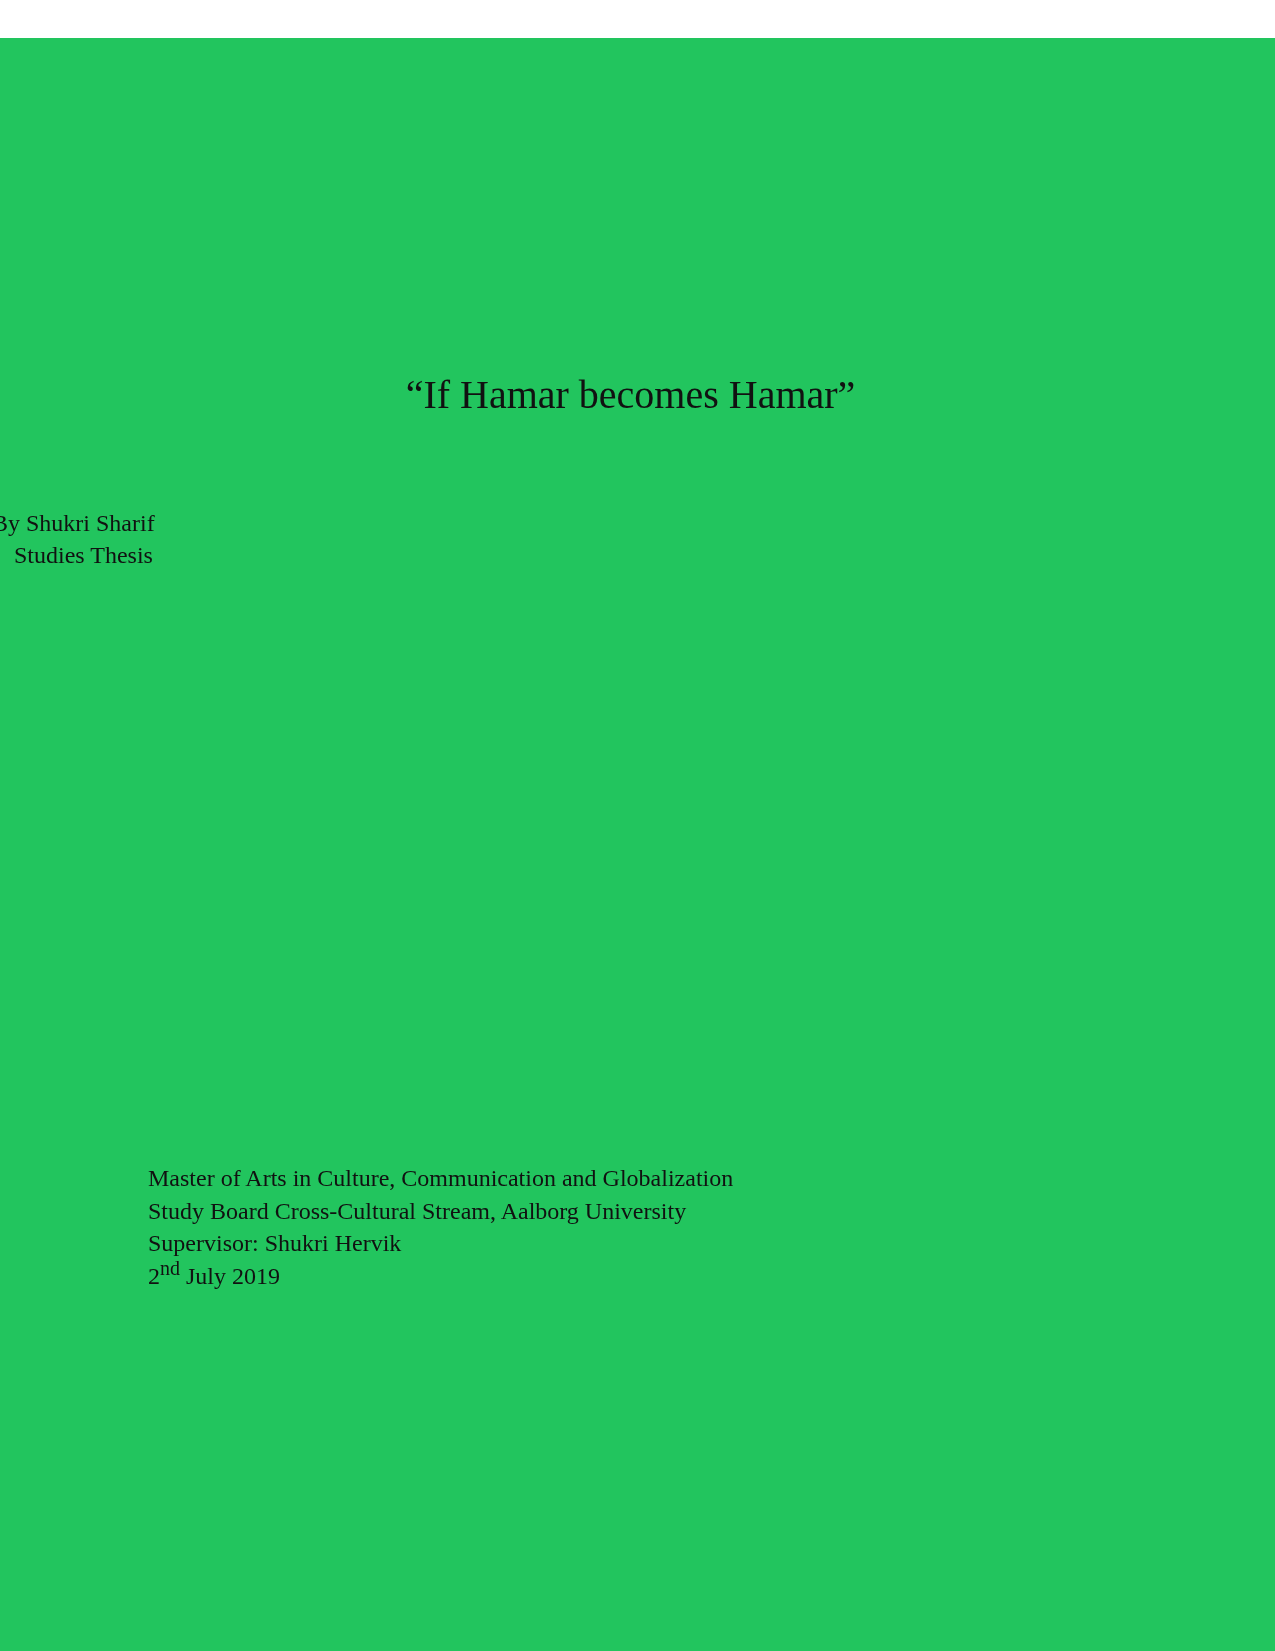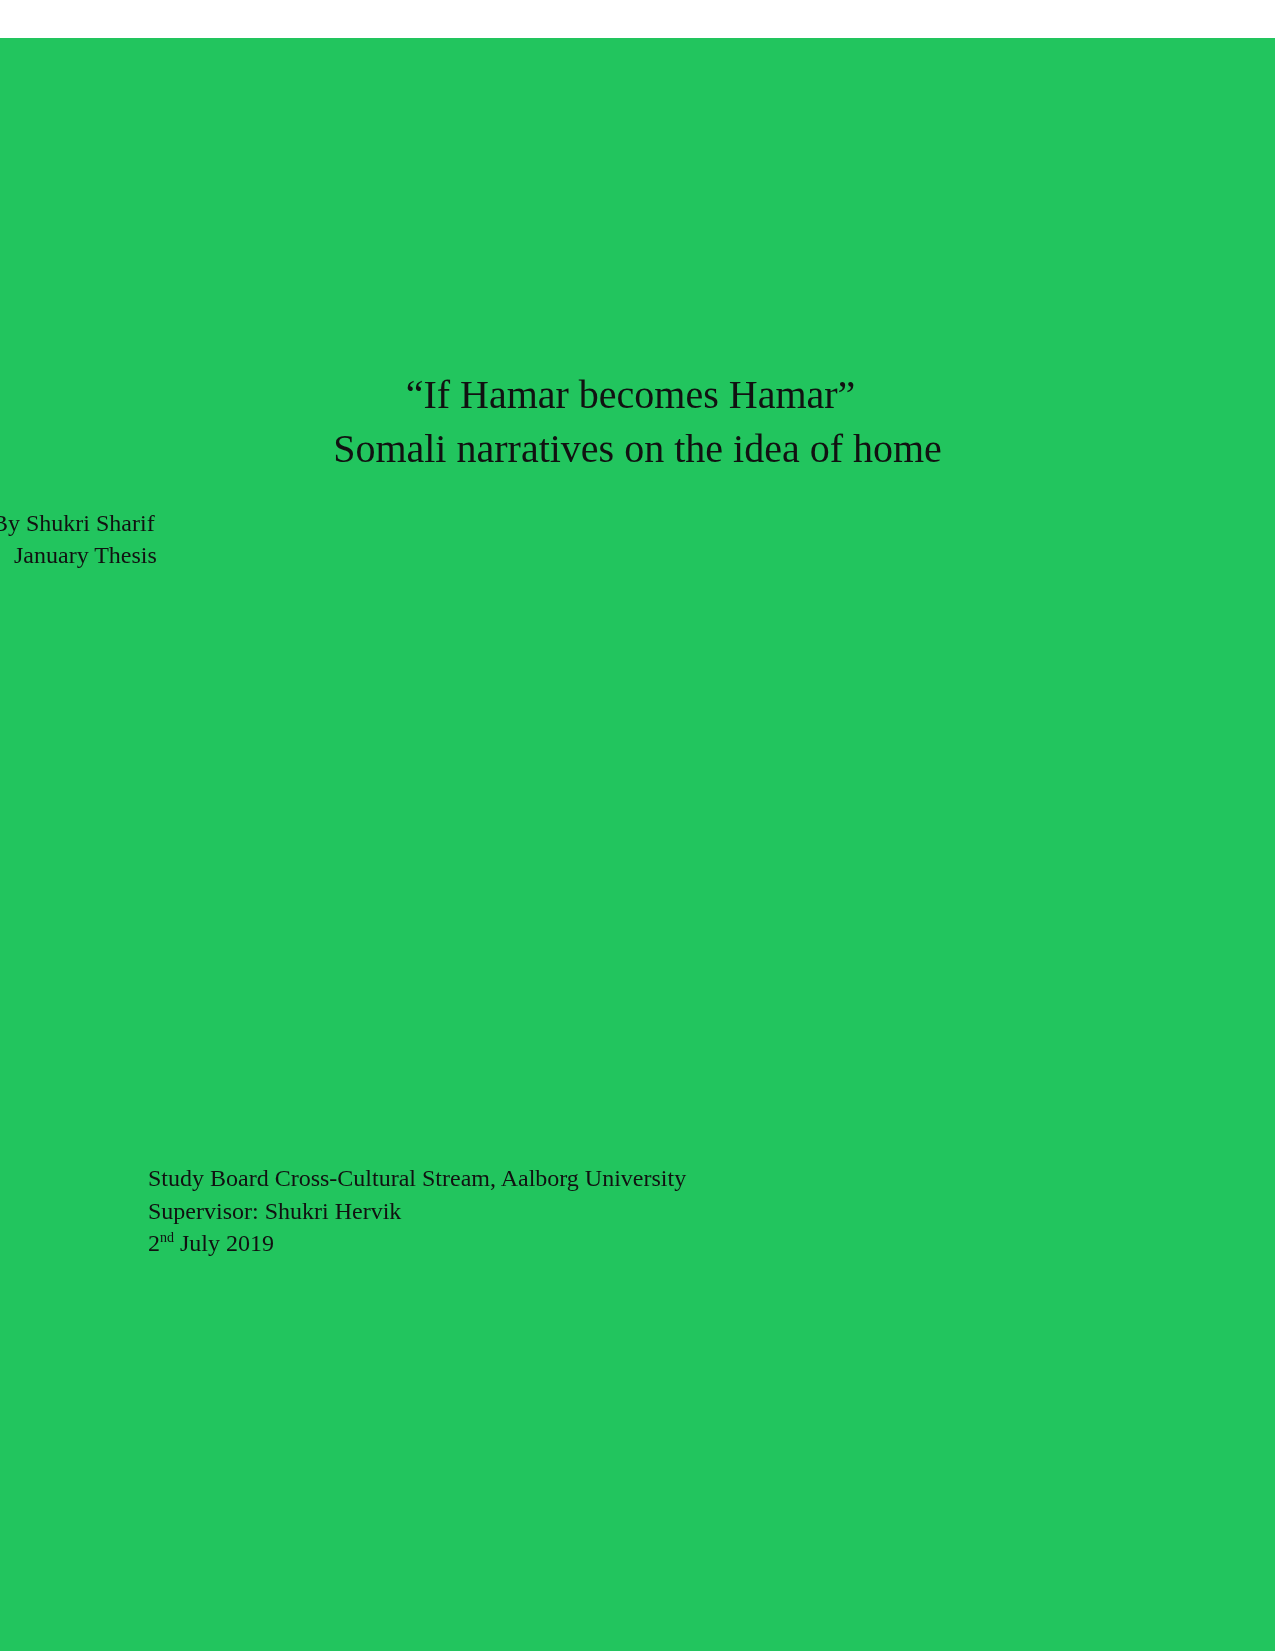--- a/index.html
+++ b/index.html
@@ -78,7 +78,6 @@
 
   <div class="title-block">
     <span class="title-line l1">“If Hamar becomes Hamar”</span>
-    <span class="title-line l2">Somali narratives on the idea of home</span>
   </div>
 
   <div class="byline-block">

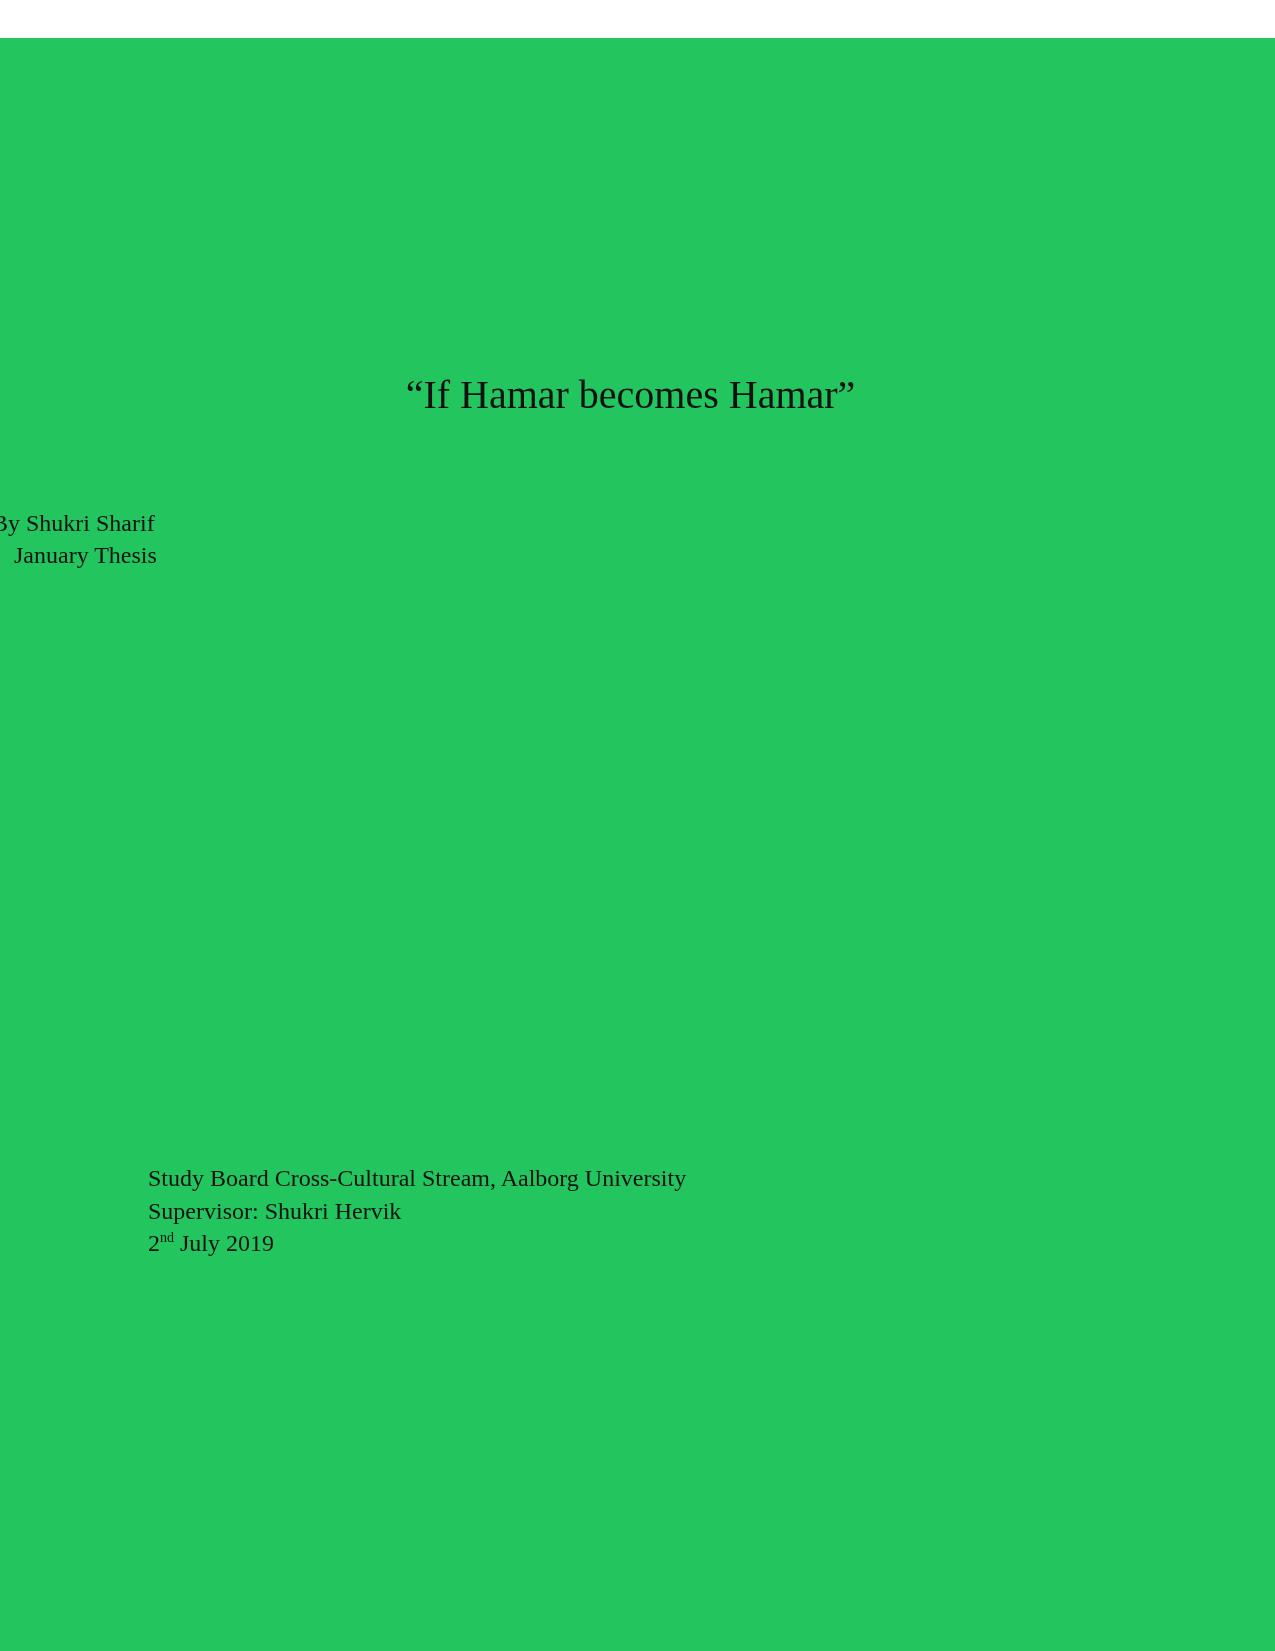--- a/index.html
+++ b/index.html
@@ -82,7 +82,7 @@
 
   <div class="byline-block">
     <span class="byline-line b1">By Shukri Sharif</span>
-    <span class="byline-line b2">January Thesis</span>
+    <span class="byline-line b2">Studies Thesis</span>
   </div>
 
   <div class="info-block">

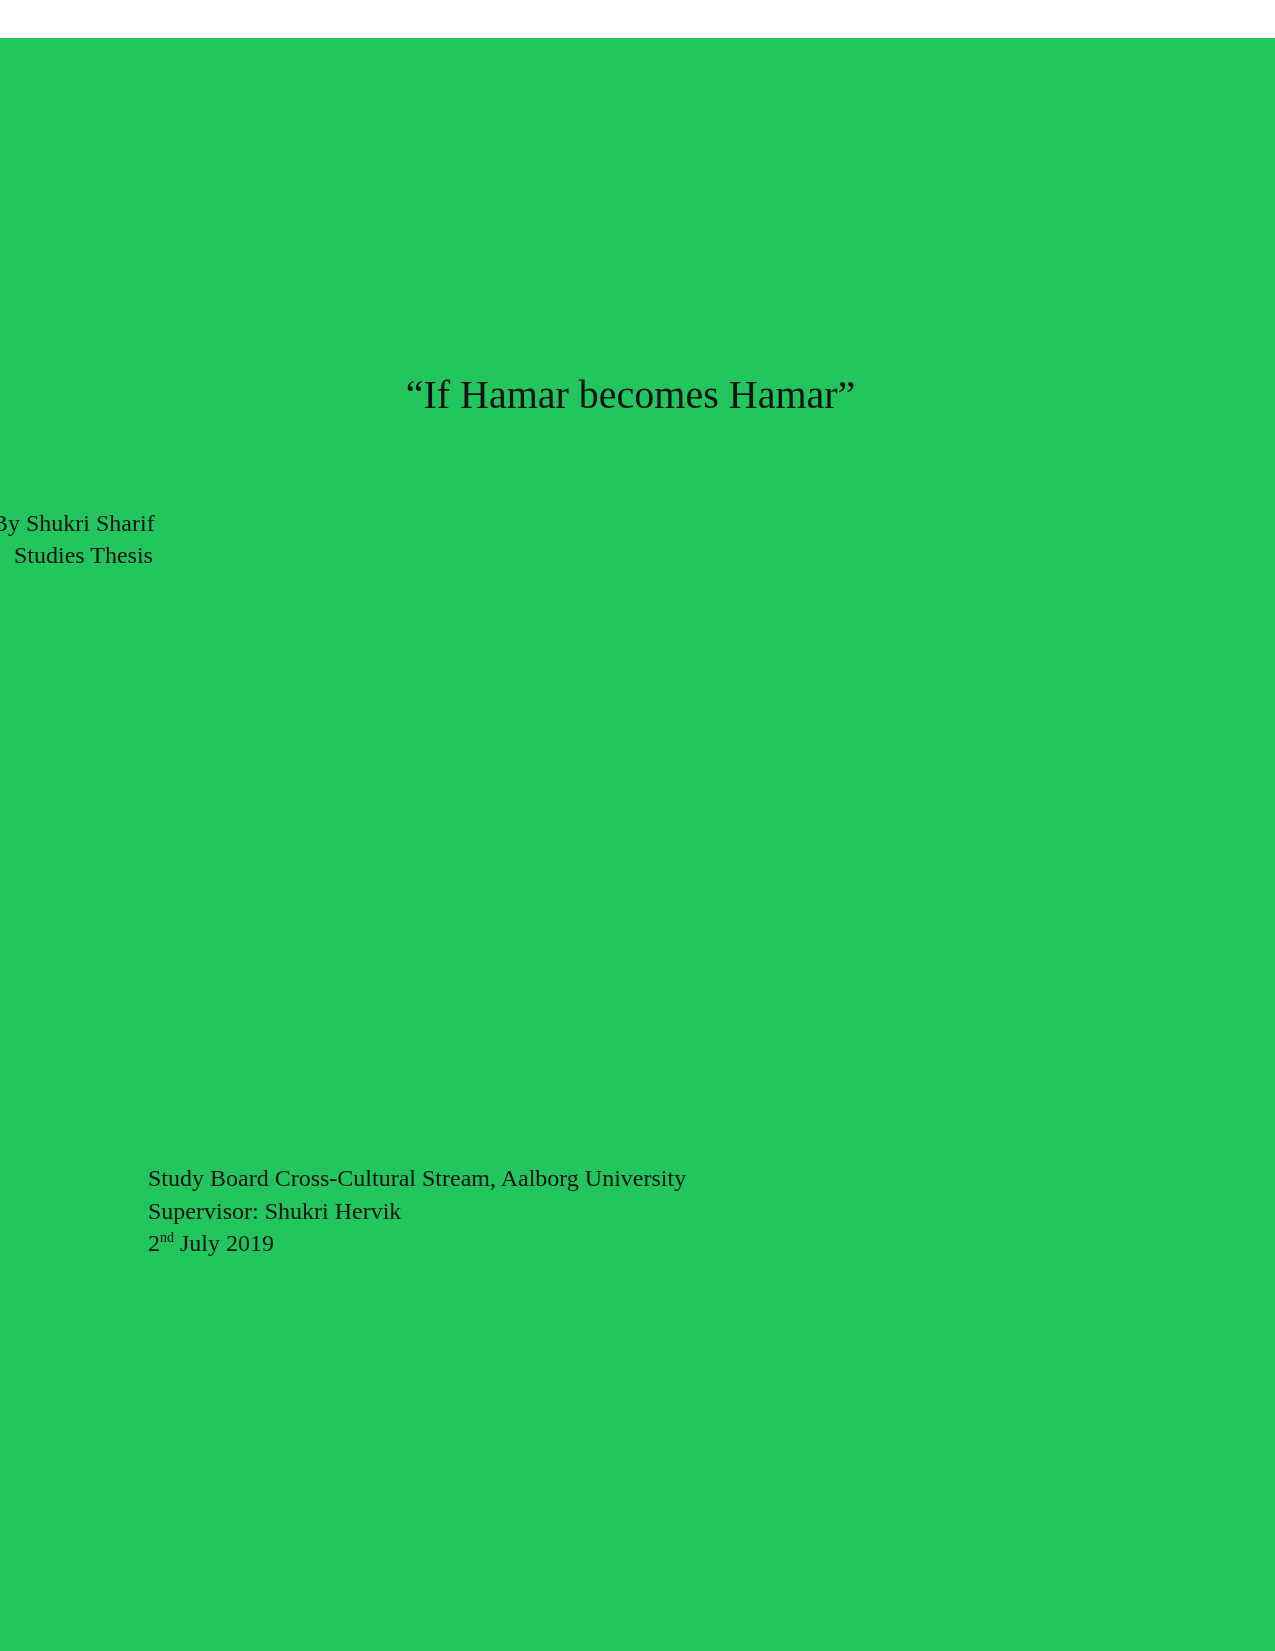--- a/index.html
+++ b/index.html
@@ -86,6 +86,7 @@
   </div>
 
   <div class="info-block">
+    <span class="info-line">Master of Arts in Culture, Communication and Globalization</span>
     <span class="info-line">Study Board Cross-Cultural Stream, Aalborg University</span>
     <span class="info-line">Supervisor: Shukri Hervik</span>
     <span class="info-line"><span>2</span><sup>nd</sup><span> July 2019</span></span>

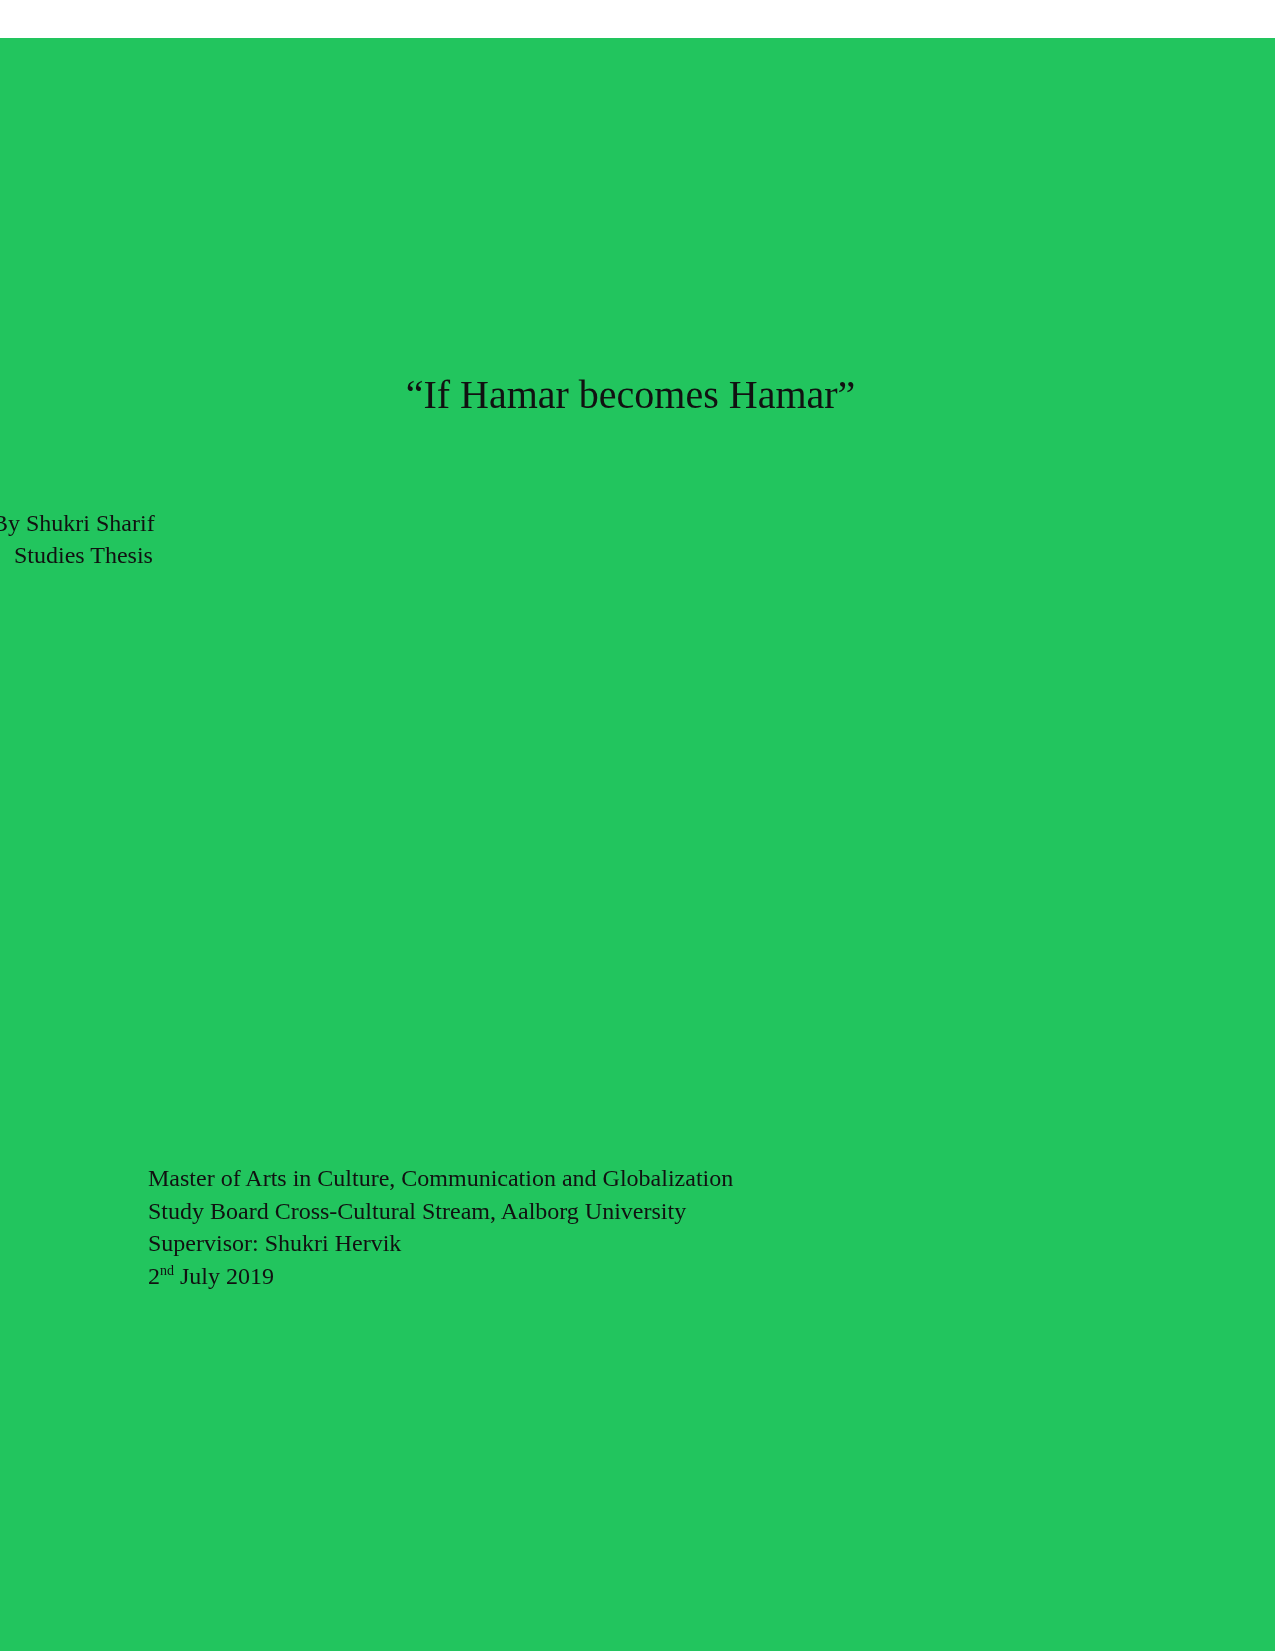--- a/index.html
+++ b/index.html
@@ -65,7 +65,7 @@
       white-space: nowrap;
     }
     .info-line sup {
-      font-size: 14px;
+      font-size: 20px;
       vertical-align: 0;
       position: relative;
       top: -9px;

